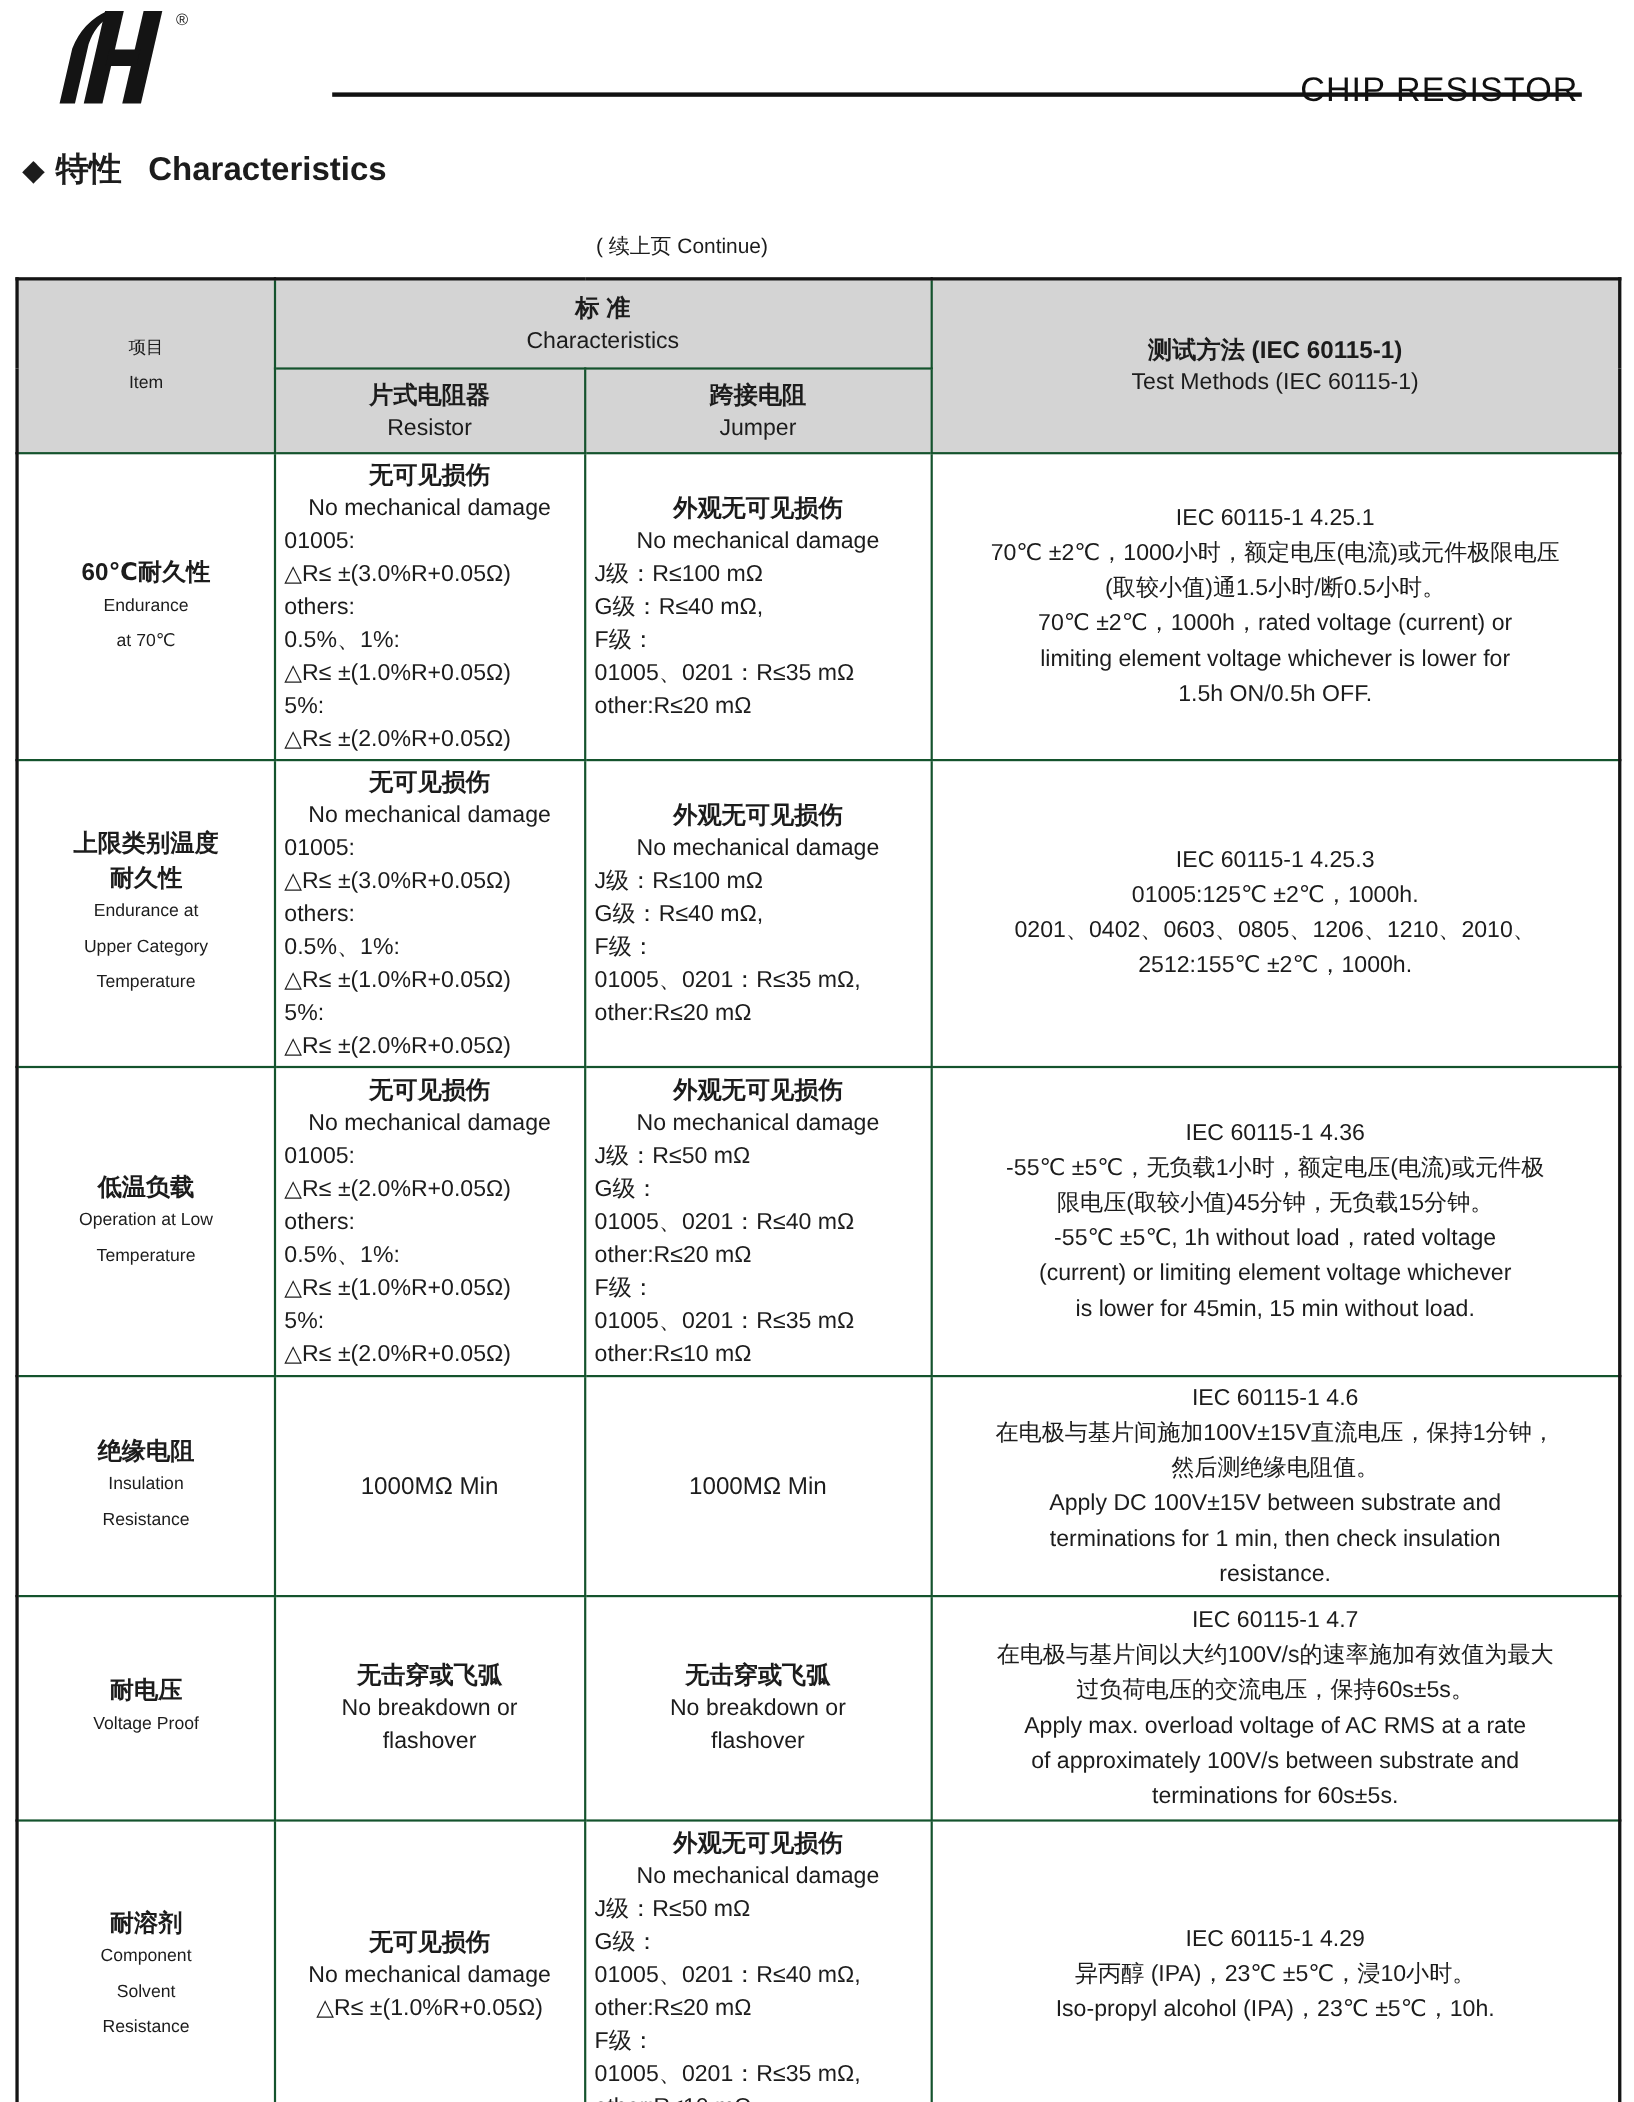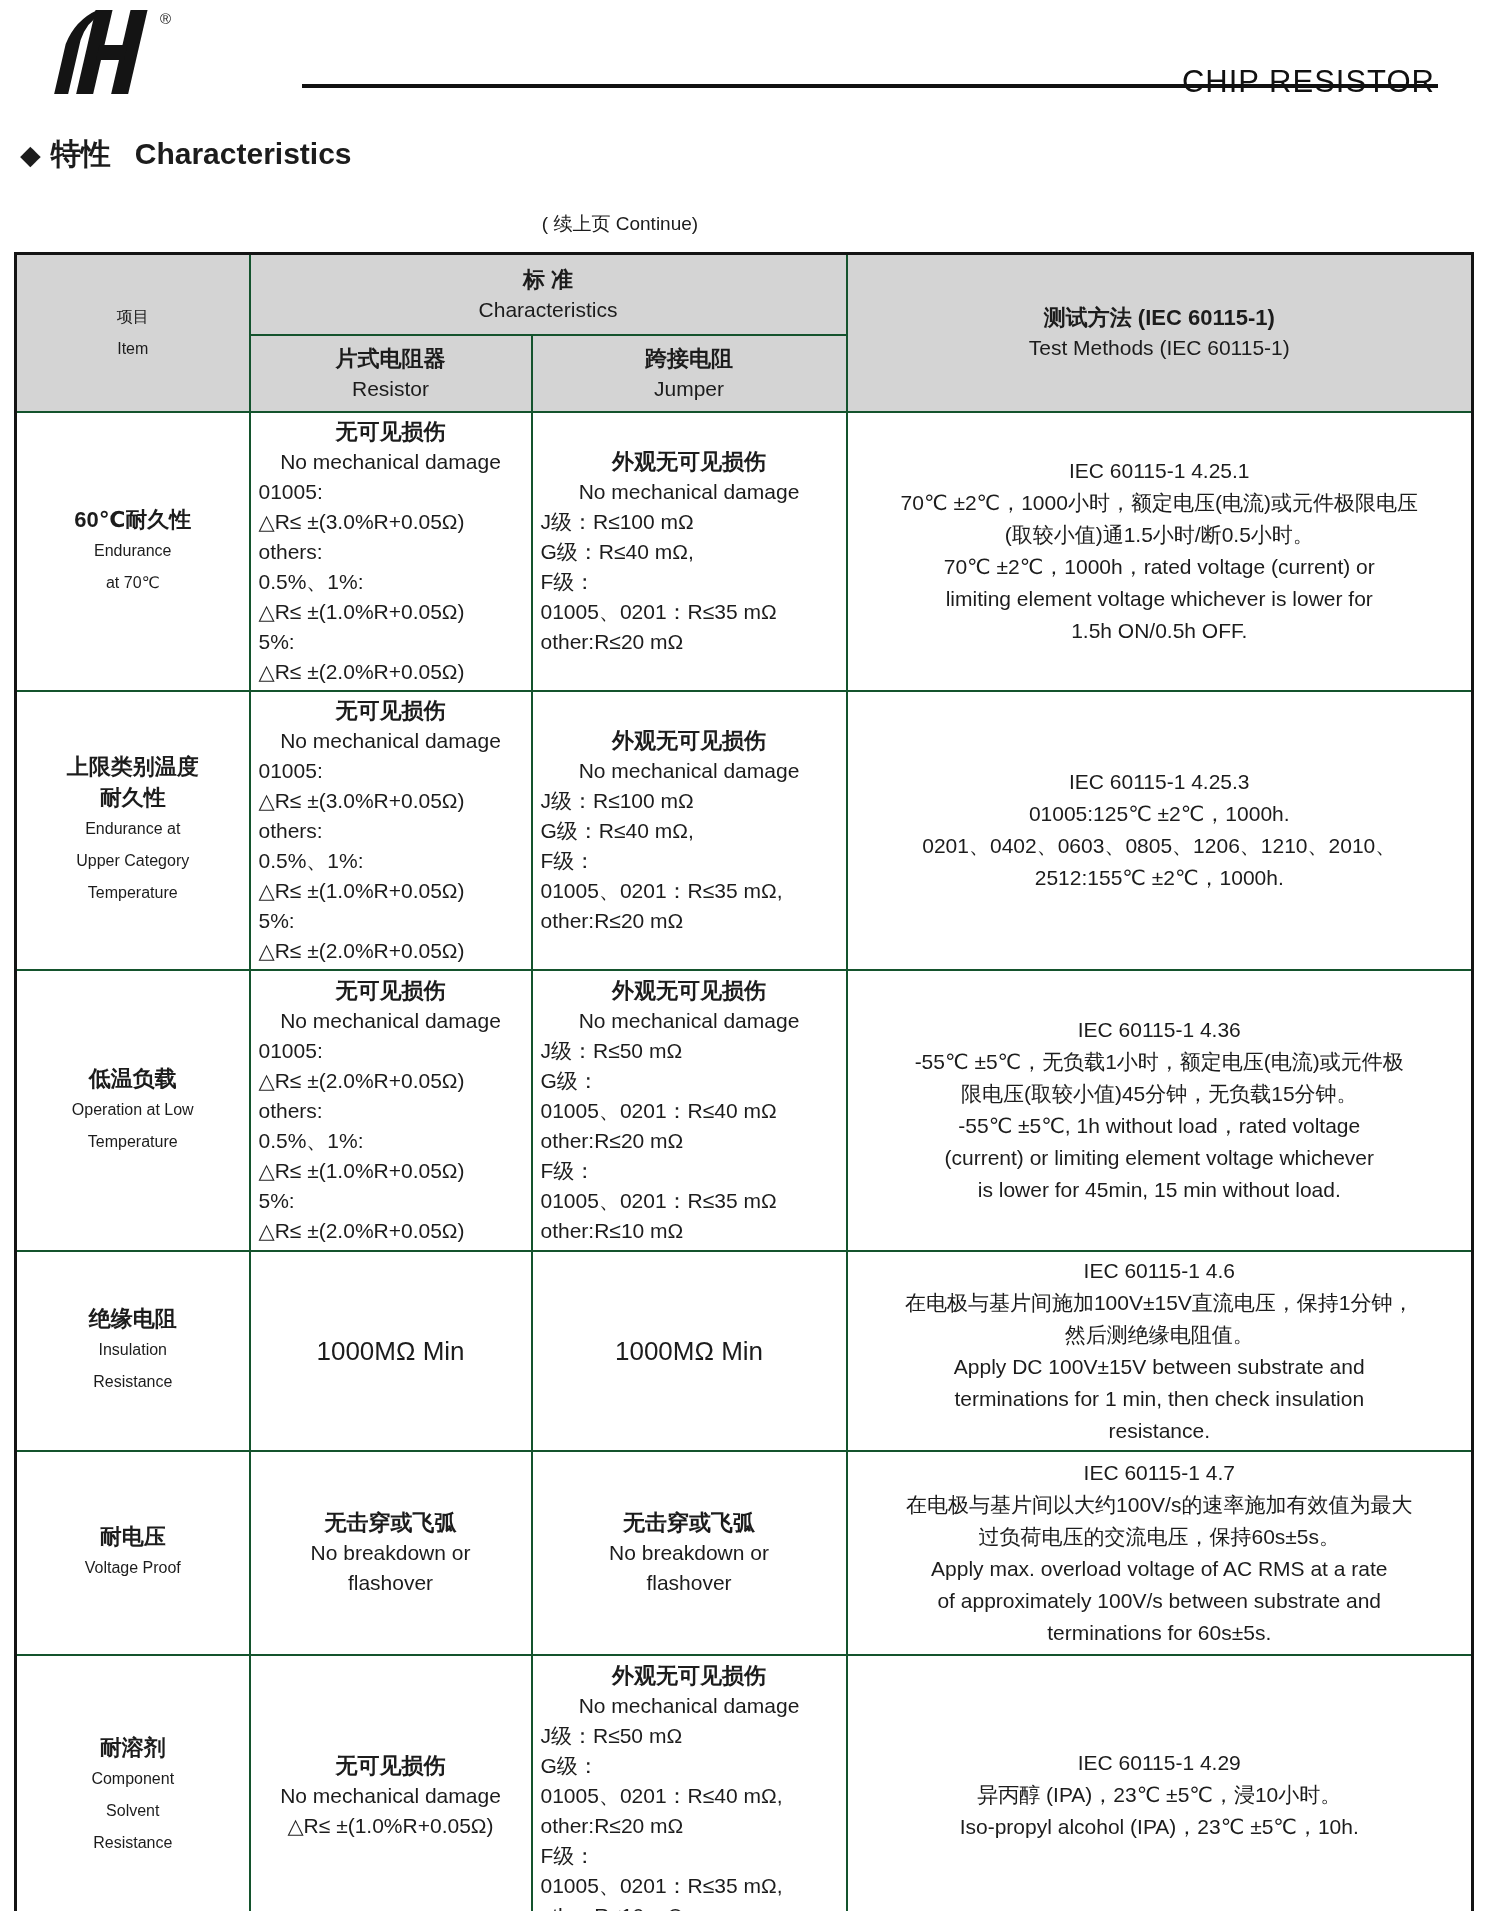--- a/index.html
+++ b/index.html
@@ -61,7 +61,7 @@
   .en{white-space:pre-line;line-height:30px;}
   .item-en{font-size:16px;line-height:32px;}
   .spec-body{white-space:pre-line;text-align:left;line-height:30px;padding:0 2px;}
-  .spec-value{font-size:26px;}
+  .spec-value{font-size:22px;}
   td.test-cell{text-align:left;padding-left:12px;padding-right:8px;}
   .test-text{white-space:pre-line;line-height:32px;}
 </style>

